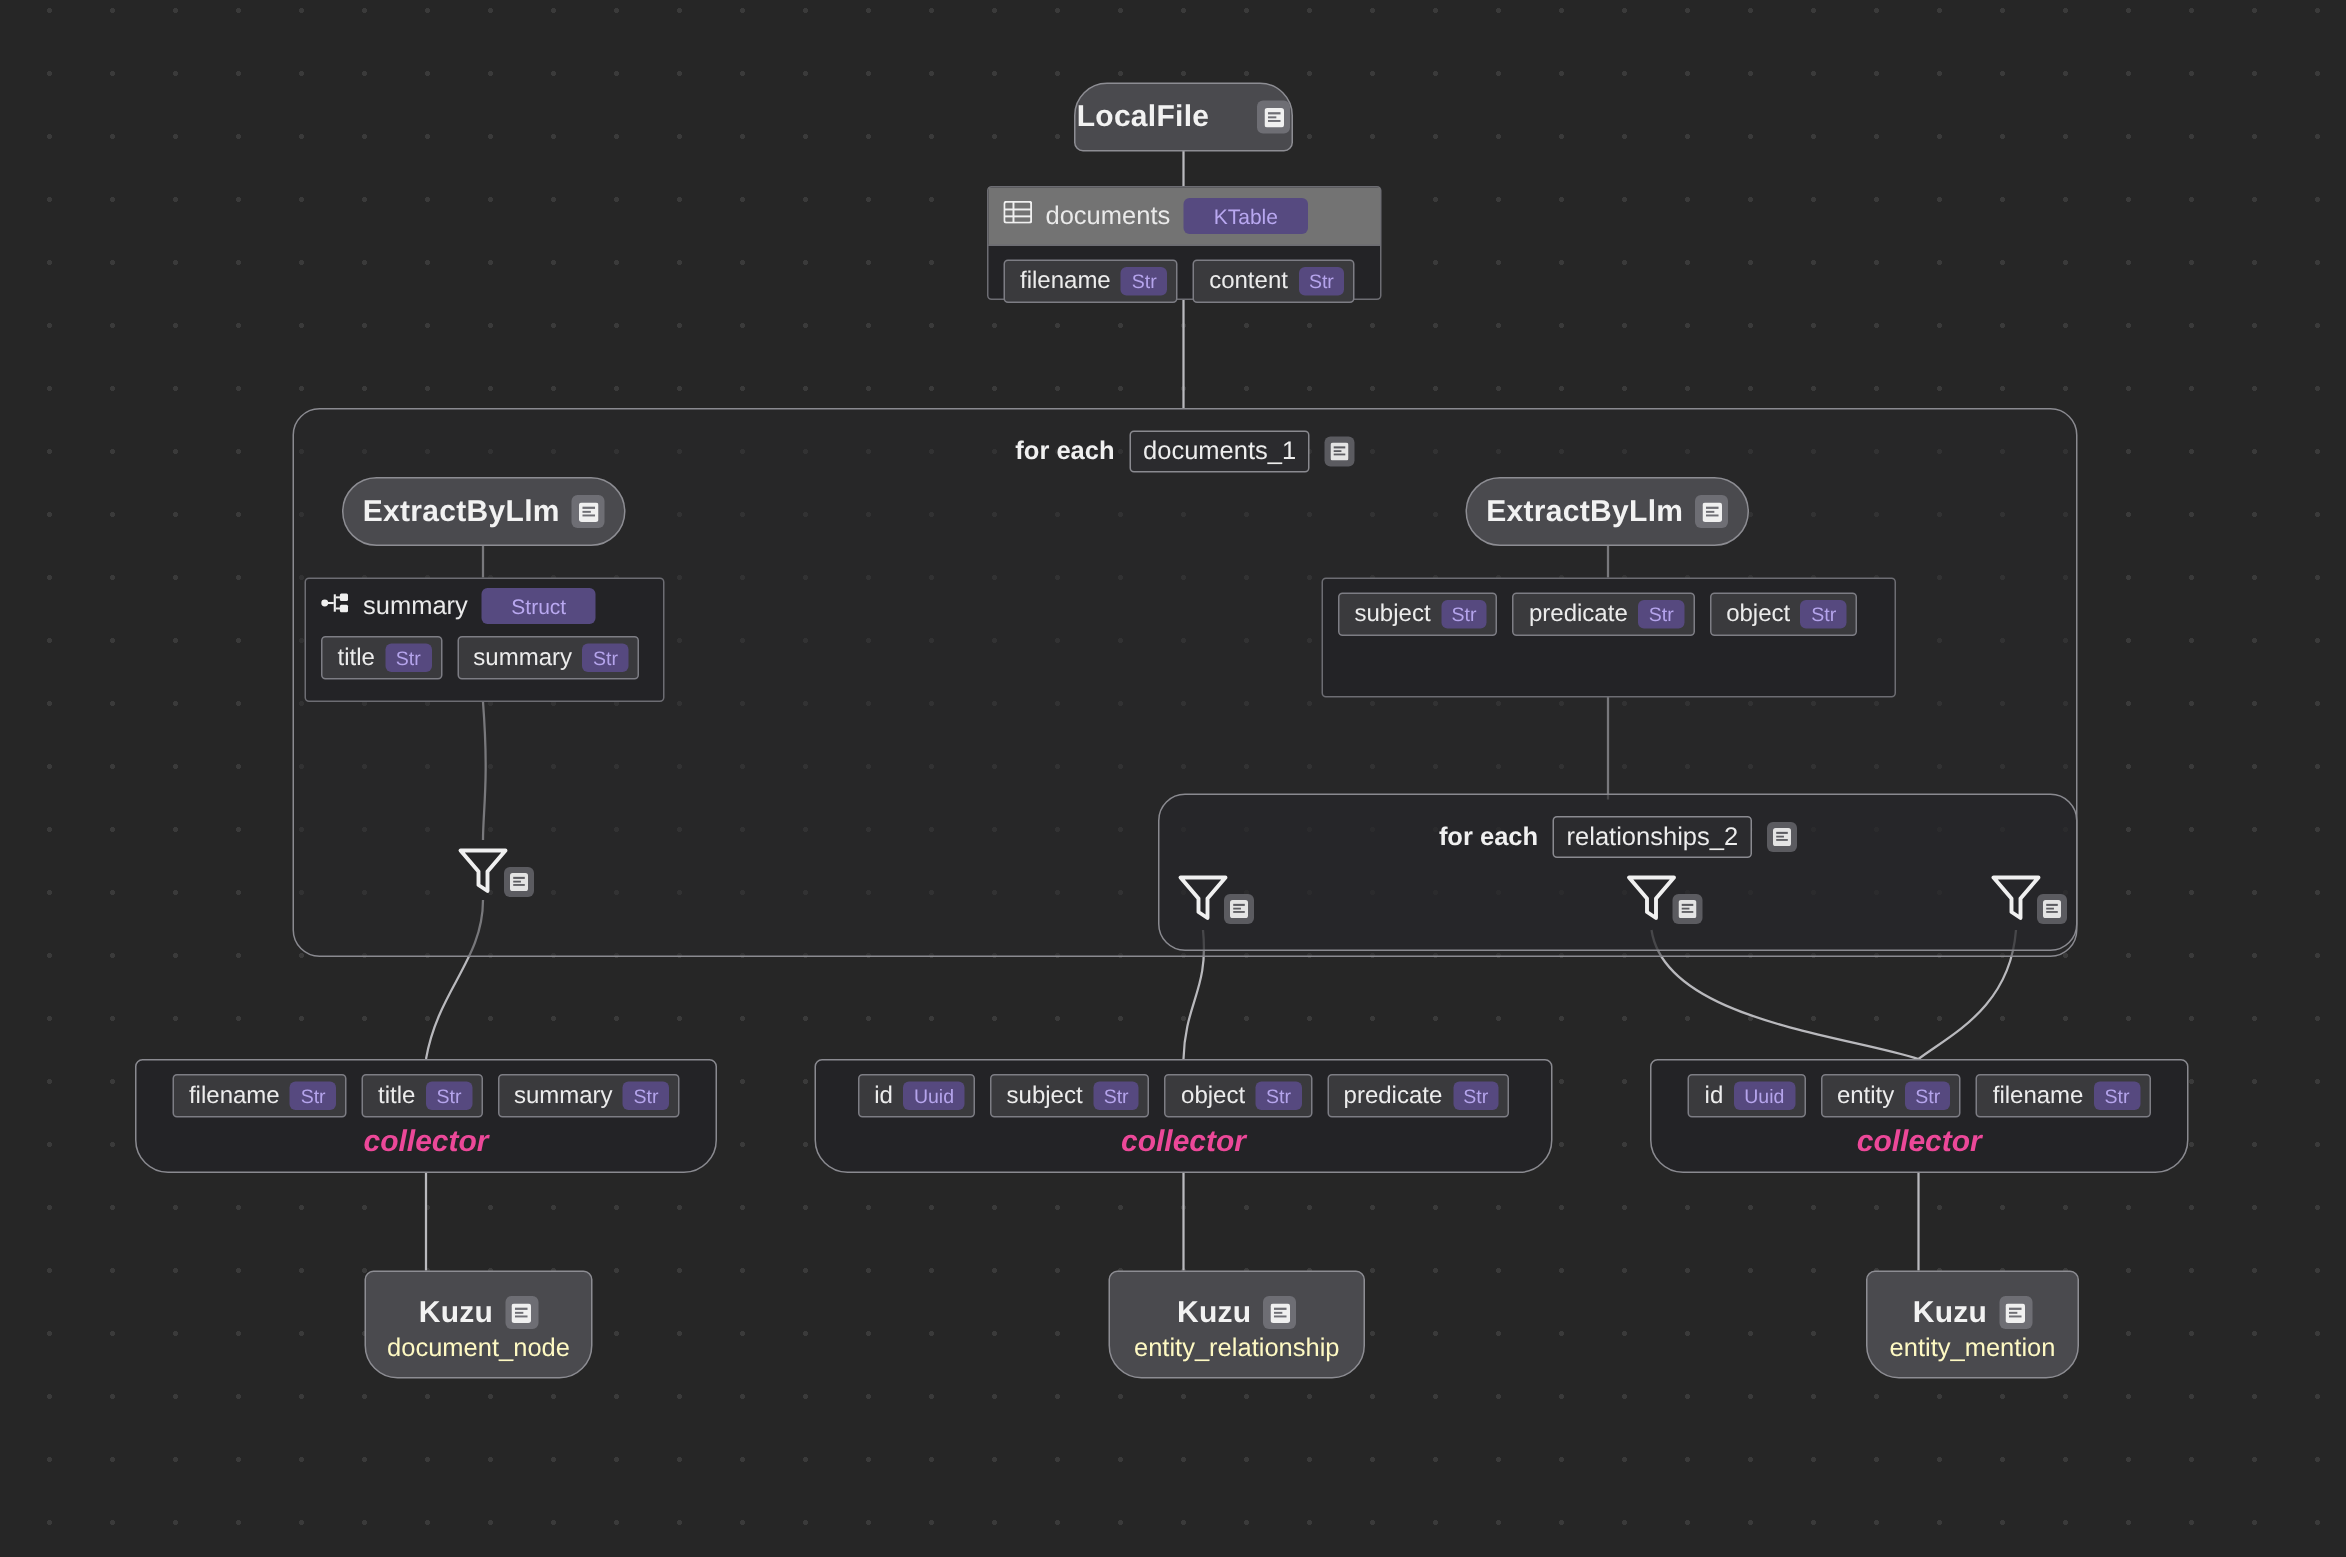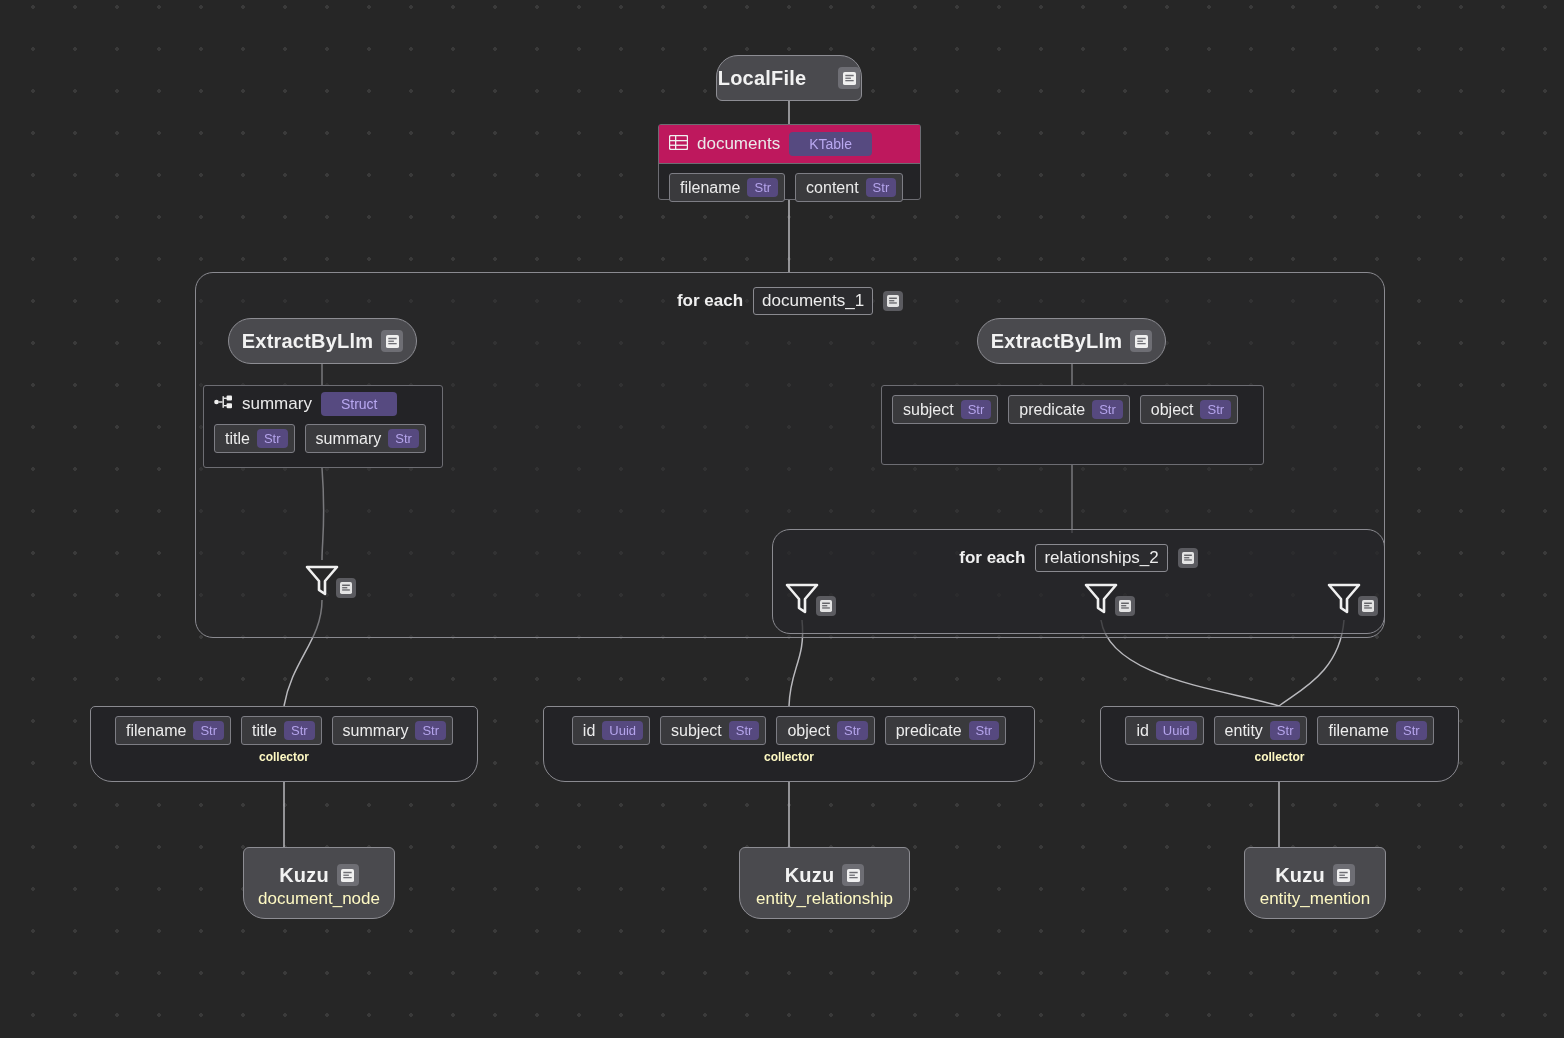--- a/index.html
+++ b/index.html
@@ -55,7 +55,7 @@
     display: flex; align-items: center; gap: 9px;
     padding: 7px 12px 7px 10px;
     border-bottom: 1px solid #6d6d73;
-    background: #be185d;
+    background: #737373;
   }
   .tbl-head-name { font-size: 17px; color: #eaeaea; }
   .tbl-fields { display: flex; gap: 10px; padding: 9px 10px; align-items: center; }

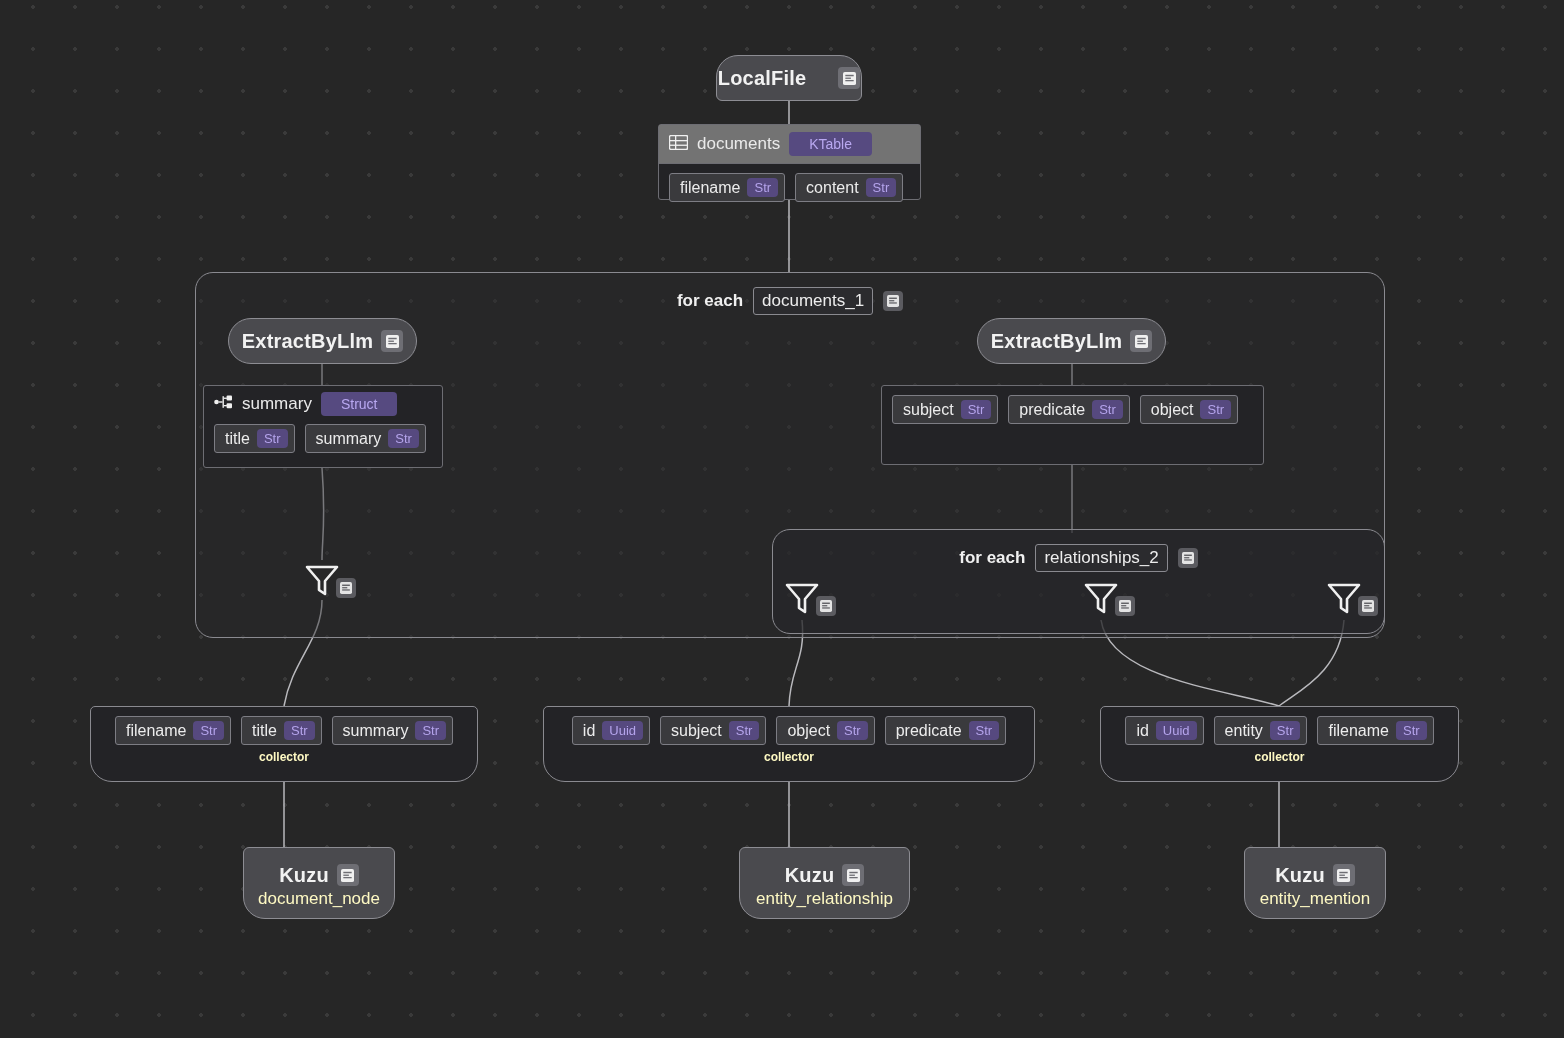--- a/index.html
+++ b/index.html
@@ -109,7 +109,7 @@
     display: flex; flex-direction: column; align-items: center; gap: 5px;
   }
   .collector .row { display: flex; gap: 10px; }
-  .collector .clabel { font-size: 12px; font-weight: bold; color: #fef9c3; padding-bottom: 6px; }
+  .collector .clabel { font-size: 20px; font-weight: bold; color: #ec4899; padding-bottom: 6px; font-style: italic; }
 </style>
 </head>
 <body>

